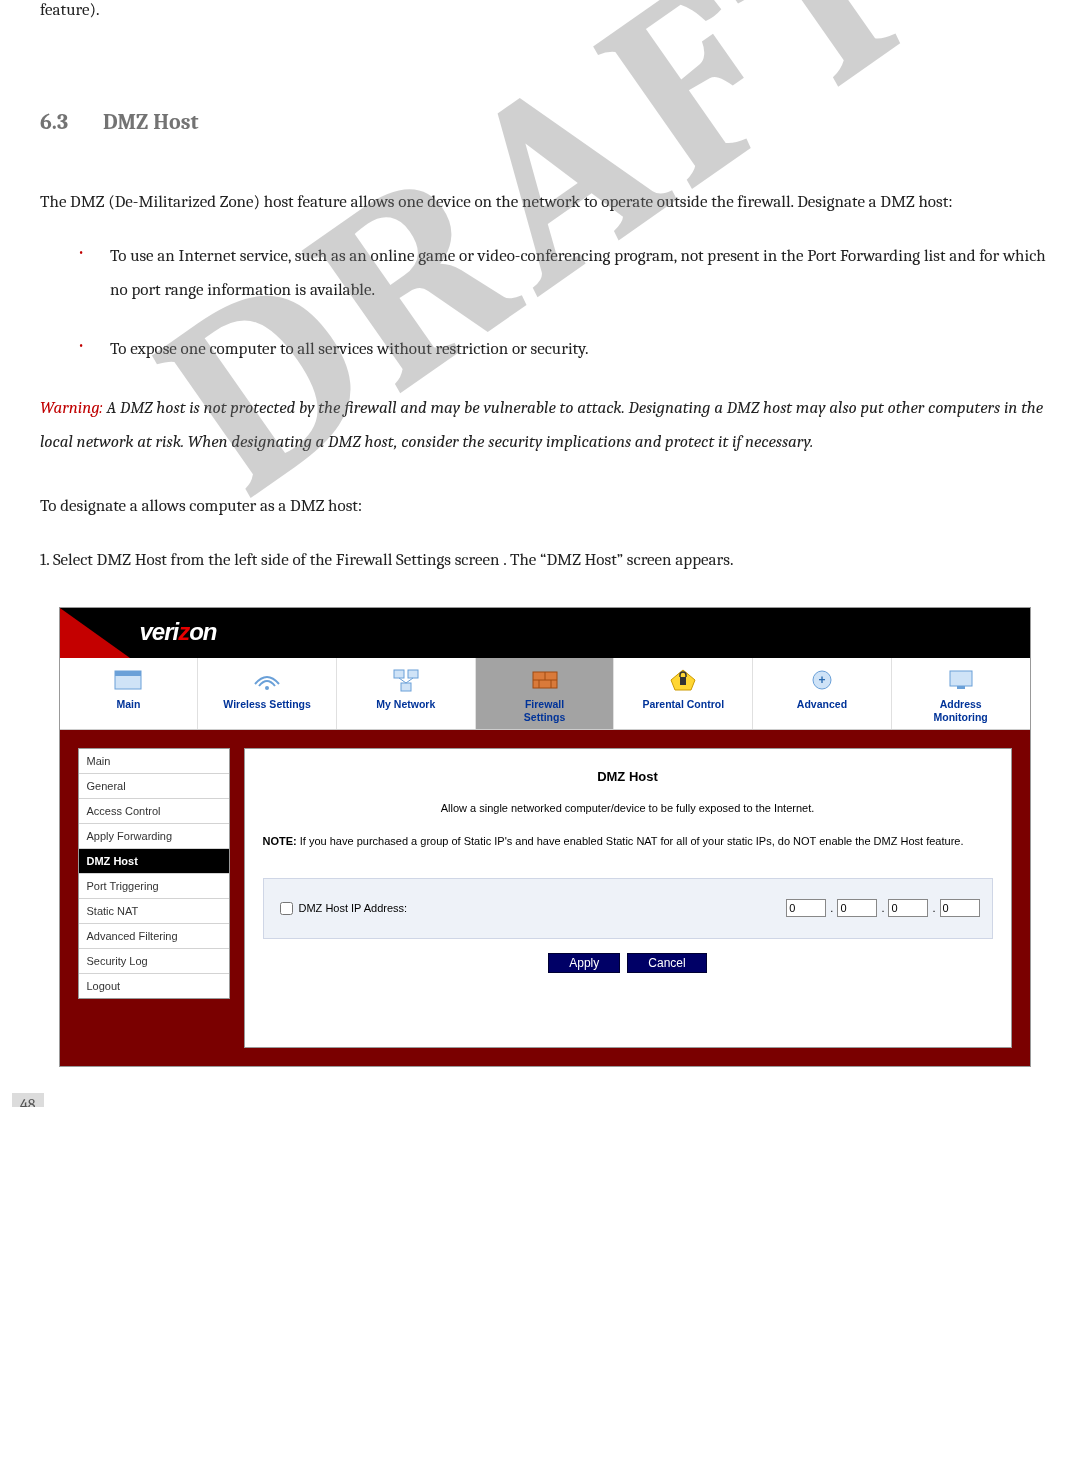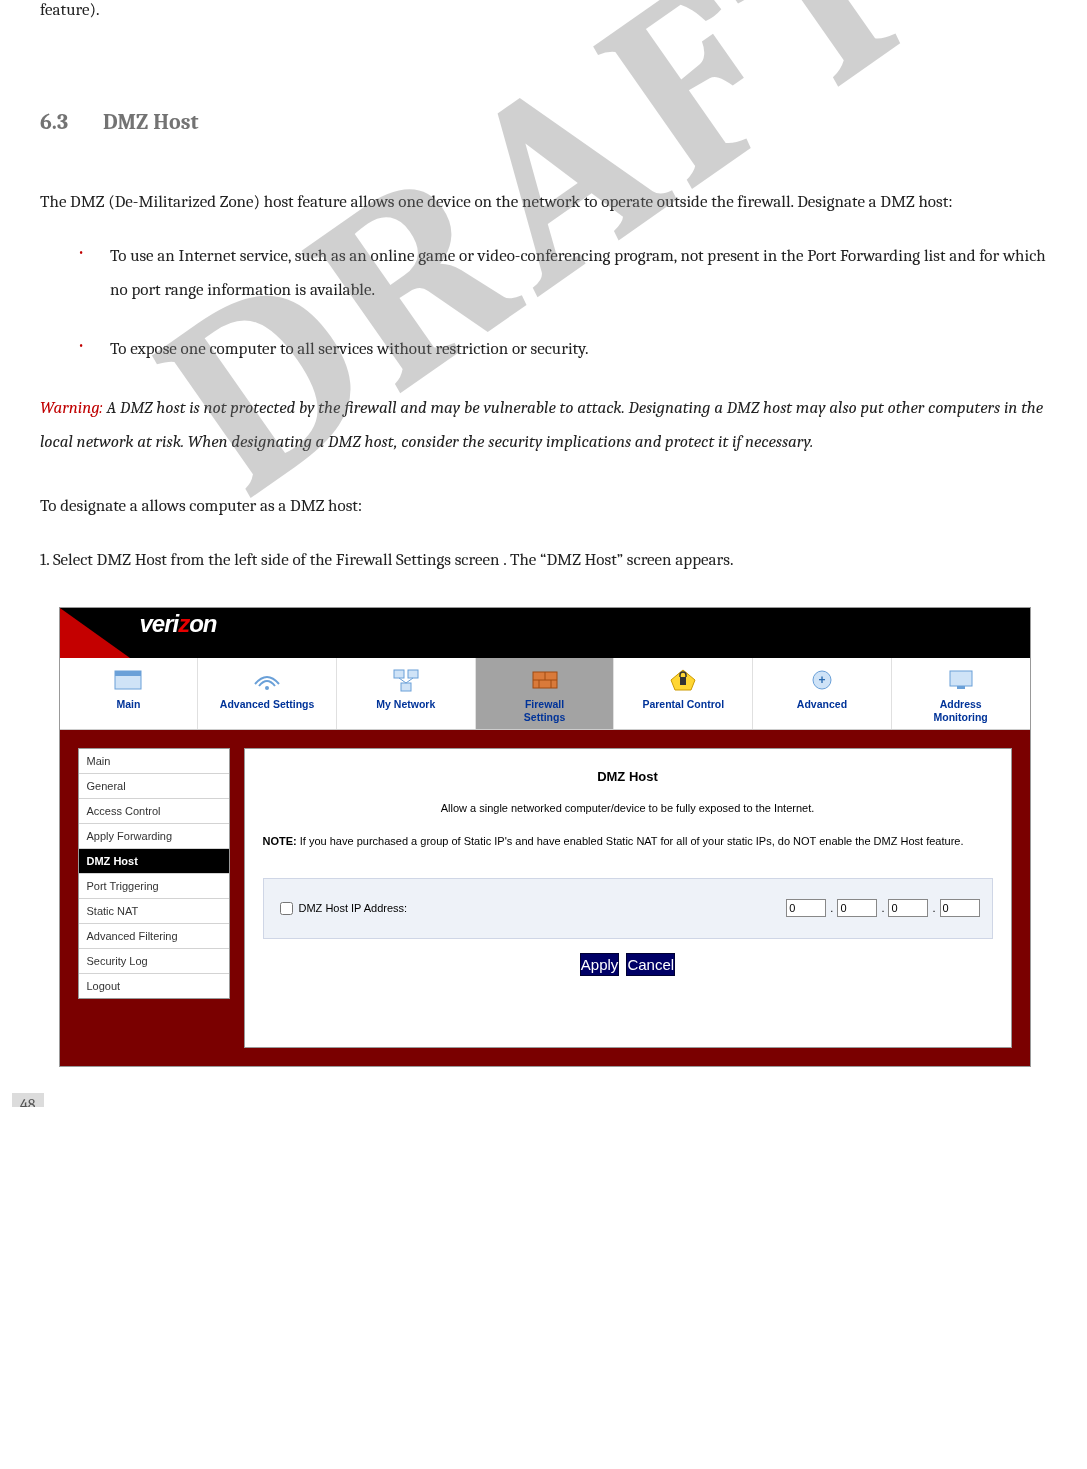--- a/index.html
+++ b/index.html
@@ -72,7 +72,7 @@
     border-right: 70px solid transparent;
   }
   .r-header .logo {
-    position: absolute; left: 80px; top: 2px; color: #fff;
+    position: absolute; left: 80px; top: 10px; color: #fff;
     font-size: 24px; font-weight: bold; font-family: Arial, sans-serif;
     letter-spacing: -1px; font-style: italic;
   }

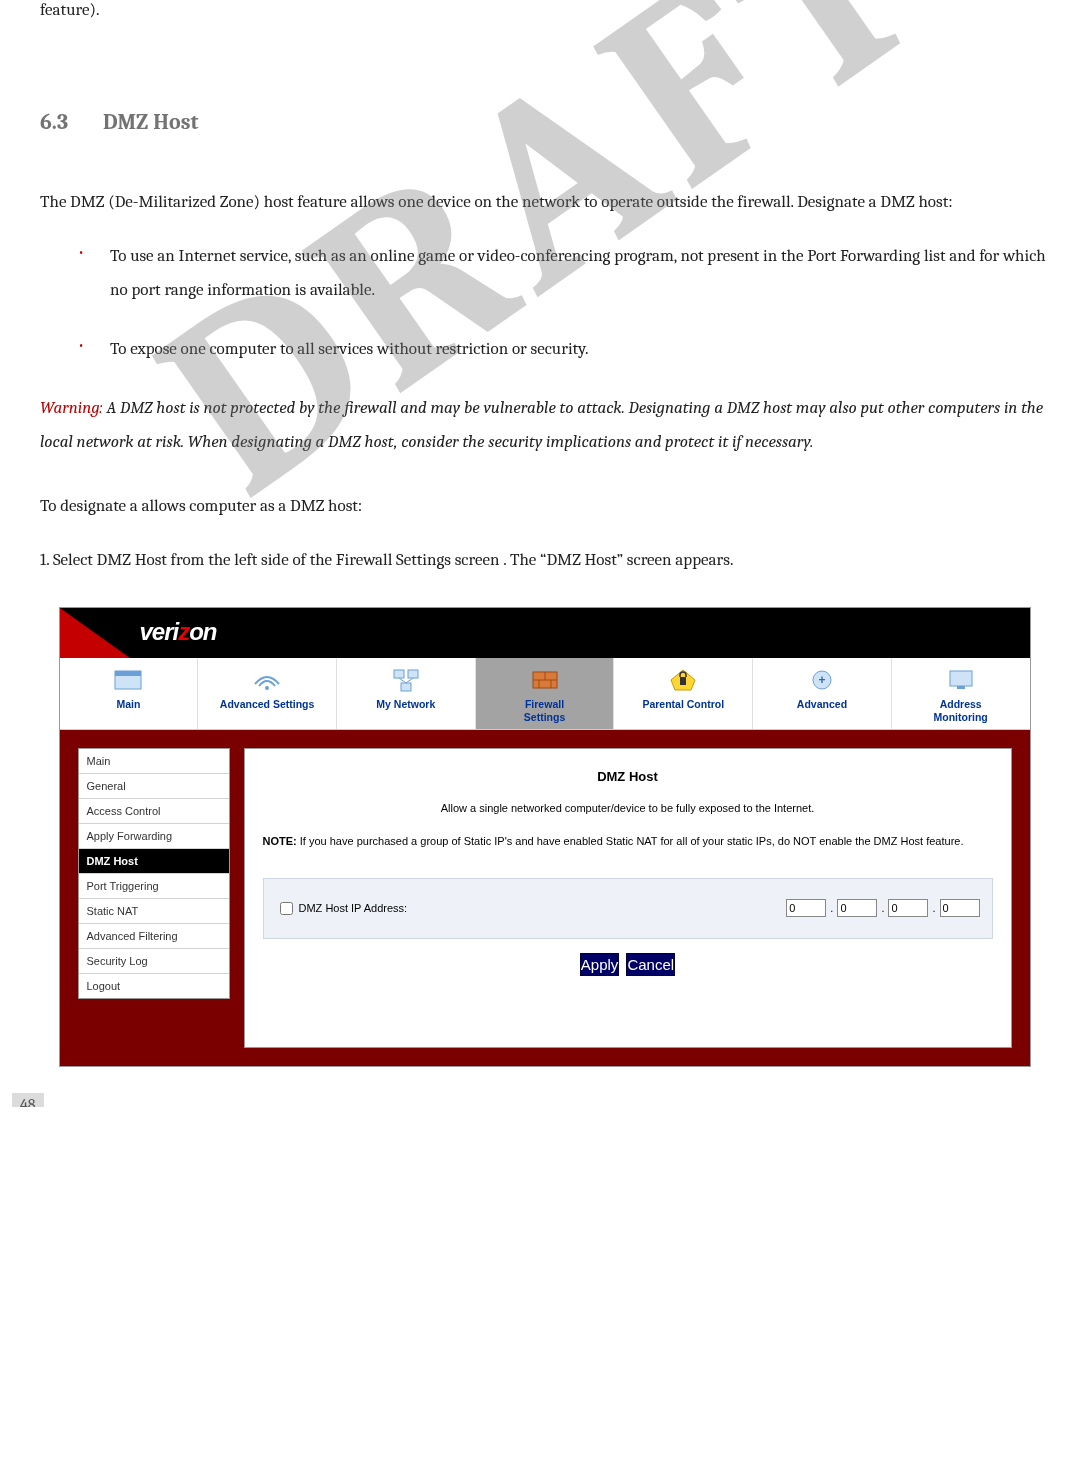--- a/index.html
+++ b/index.html
@@ -186,7 +186,7 @@
               <path d="M8 20 Q16 10 24 20" fill="none" stroke="#6aa0d8" stroke-width="2"></path>
               <circle cx="16" cy="22" r="2" fill="#6aa0d8"></circle>
             </svg>
-          <span class="nav-label">Advanced Settings</span>
+          <span class="nav-label">Wireless Settings</span>
         </div>
         <div class="nav-item">
           <svg class="nav-icon" viewBox="0 0 32 28">

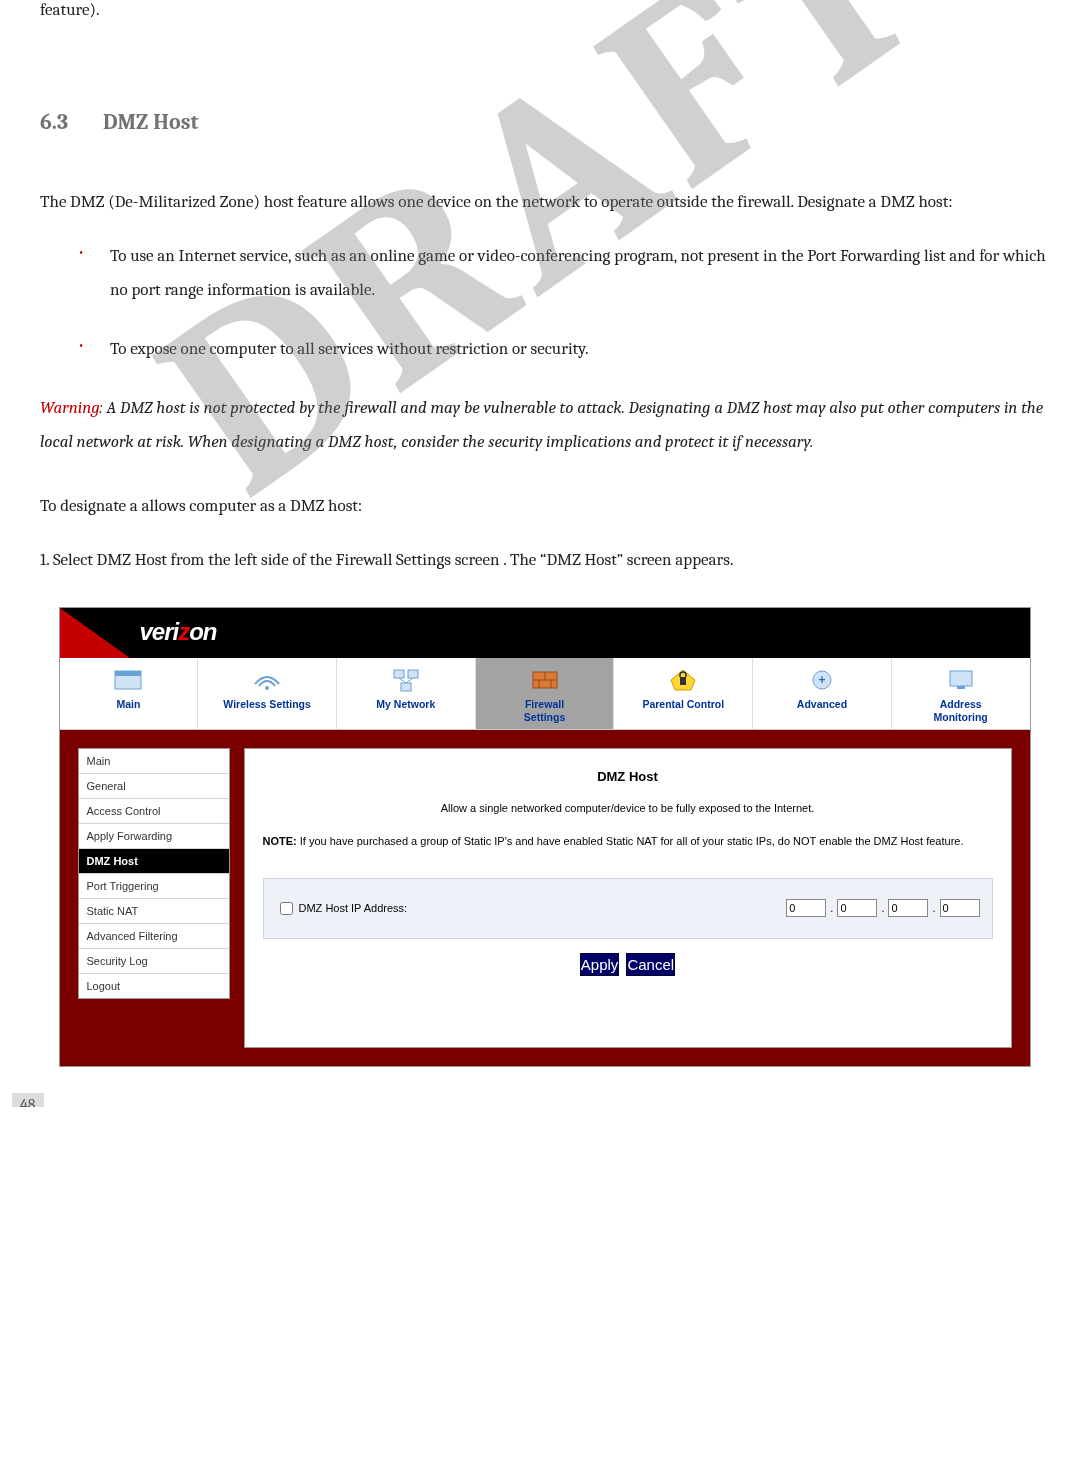--- a/index.html
+++ b/index.html
@@ -119,7 +119,7 @@
   .btn-row { text-align: center; }
   .btn-row .btn {
     display: inline-block; background: #000066; color: #fff;
-    font-size: 15px; padding: 2px 0; border: 1px solid #000033;
+    font-size: 12px; padding: 2px 20px; border: 1px solid #000033;
     margin: 0 2px; cursor: pointer;
   }
   .page-num {

